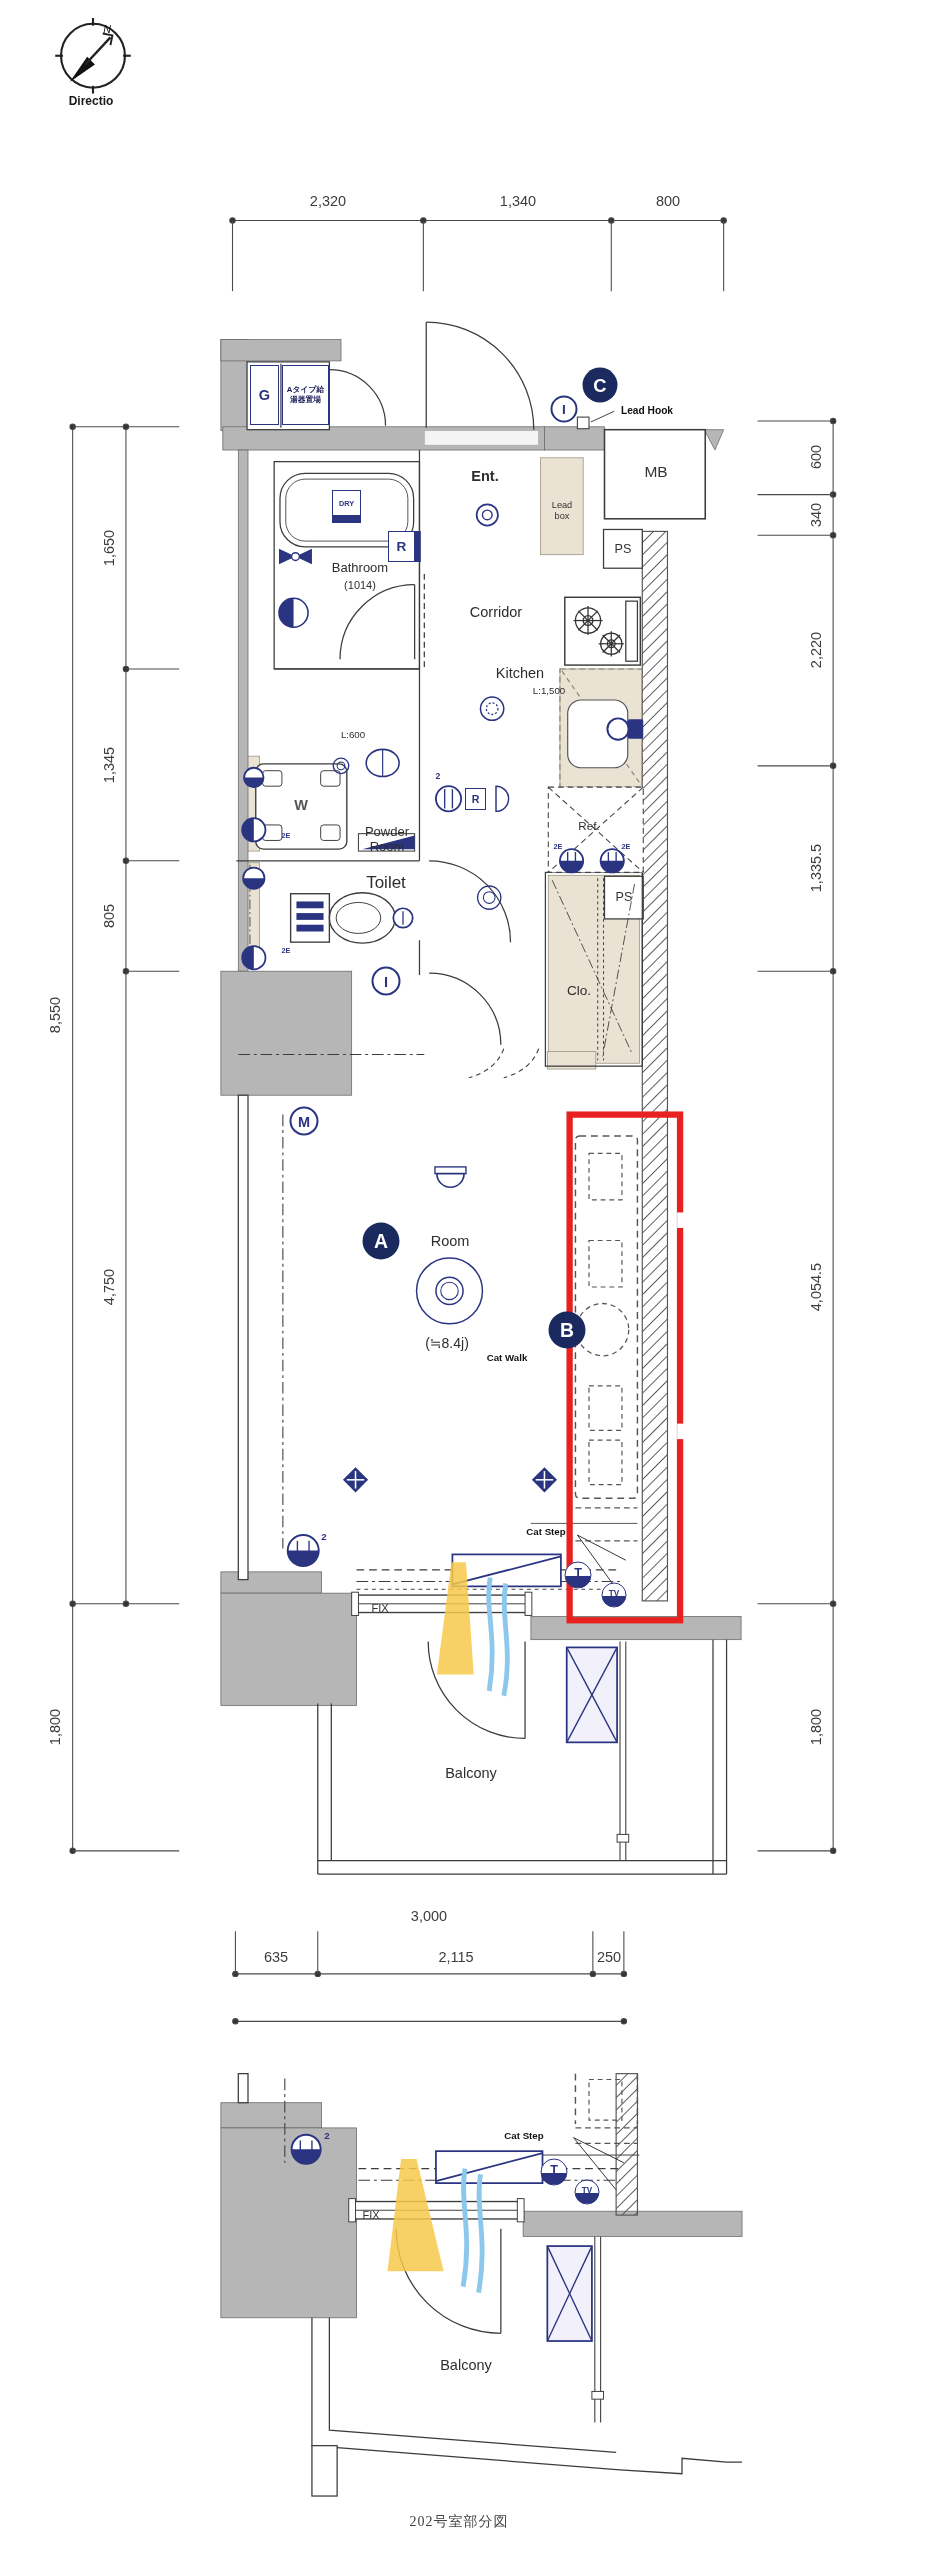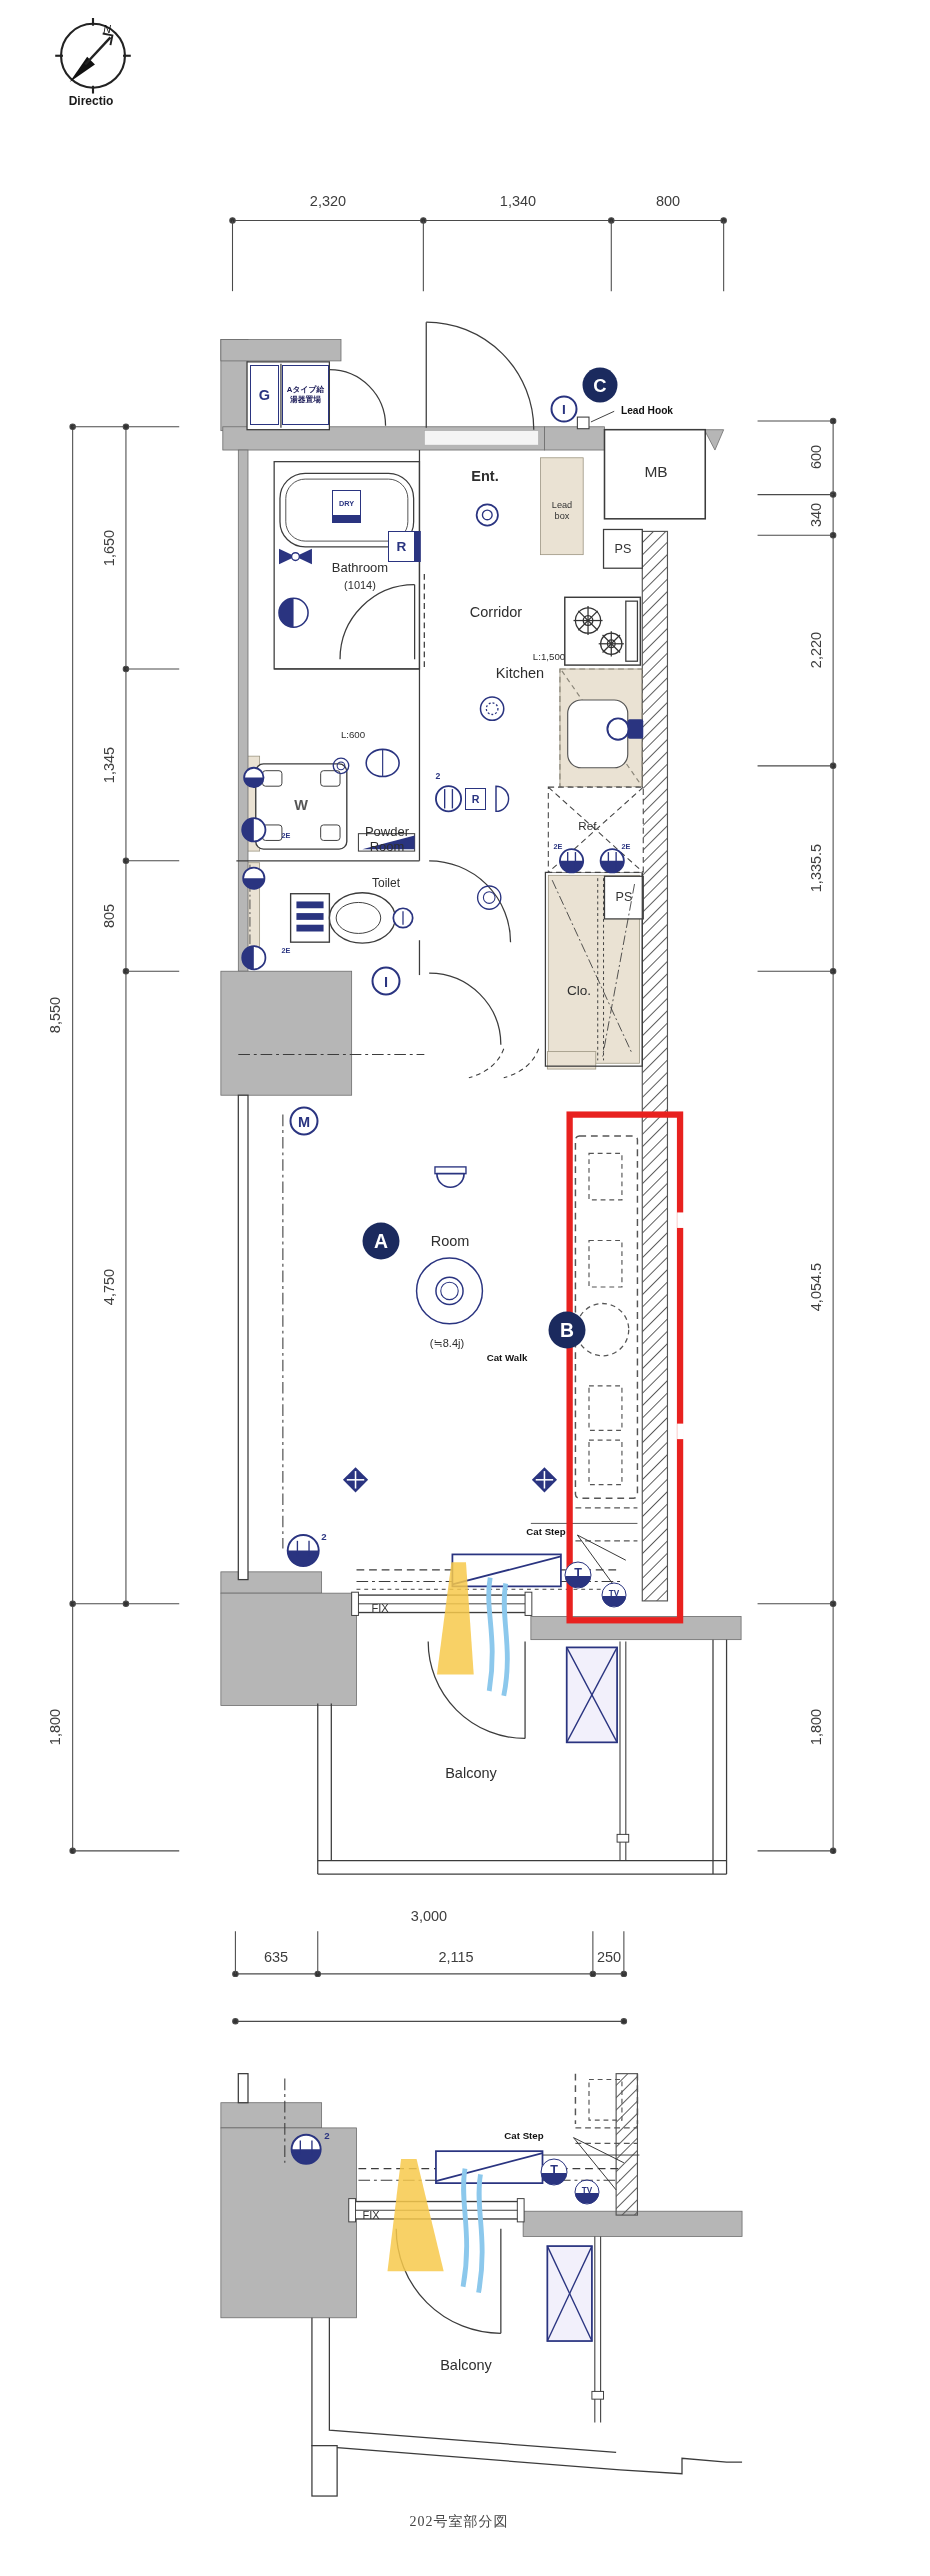--- a/index.html
+++ b/index.html
@@ -440,7 +440,7 @@
 <div class="lbl" style="left:360px;top:585px;font-size:11px;">(1014)</div>
 <div class="lbl" style="left:496px;top:612px;font-size:14.5px;">Corridor</div>
 <div class="lbl" style="left:520px;top:673px;font-size:14.5px;">Kitchen</div>
-<div class="lbl" style="left:529px;top:656px;font-size:9.7px;padding-left:40px;">L:1,500</div>
+<div class="lbl" style="left:529px;top:690px;font-size:9.7px;padding-left:40px;">L:1,500</div>
 <div class="lbl" style="left:353px;top:734px;font-size:9.7px;">L:600</div>
 <div class="lbl wrap" style="left:387px;top:840px;width:62px;font-size:13px;">Powder Room</div>
 <div class="lbl" style="left:386px;top:883px;font-size:12px;">Toilet</div>

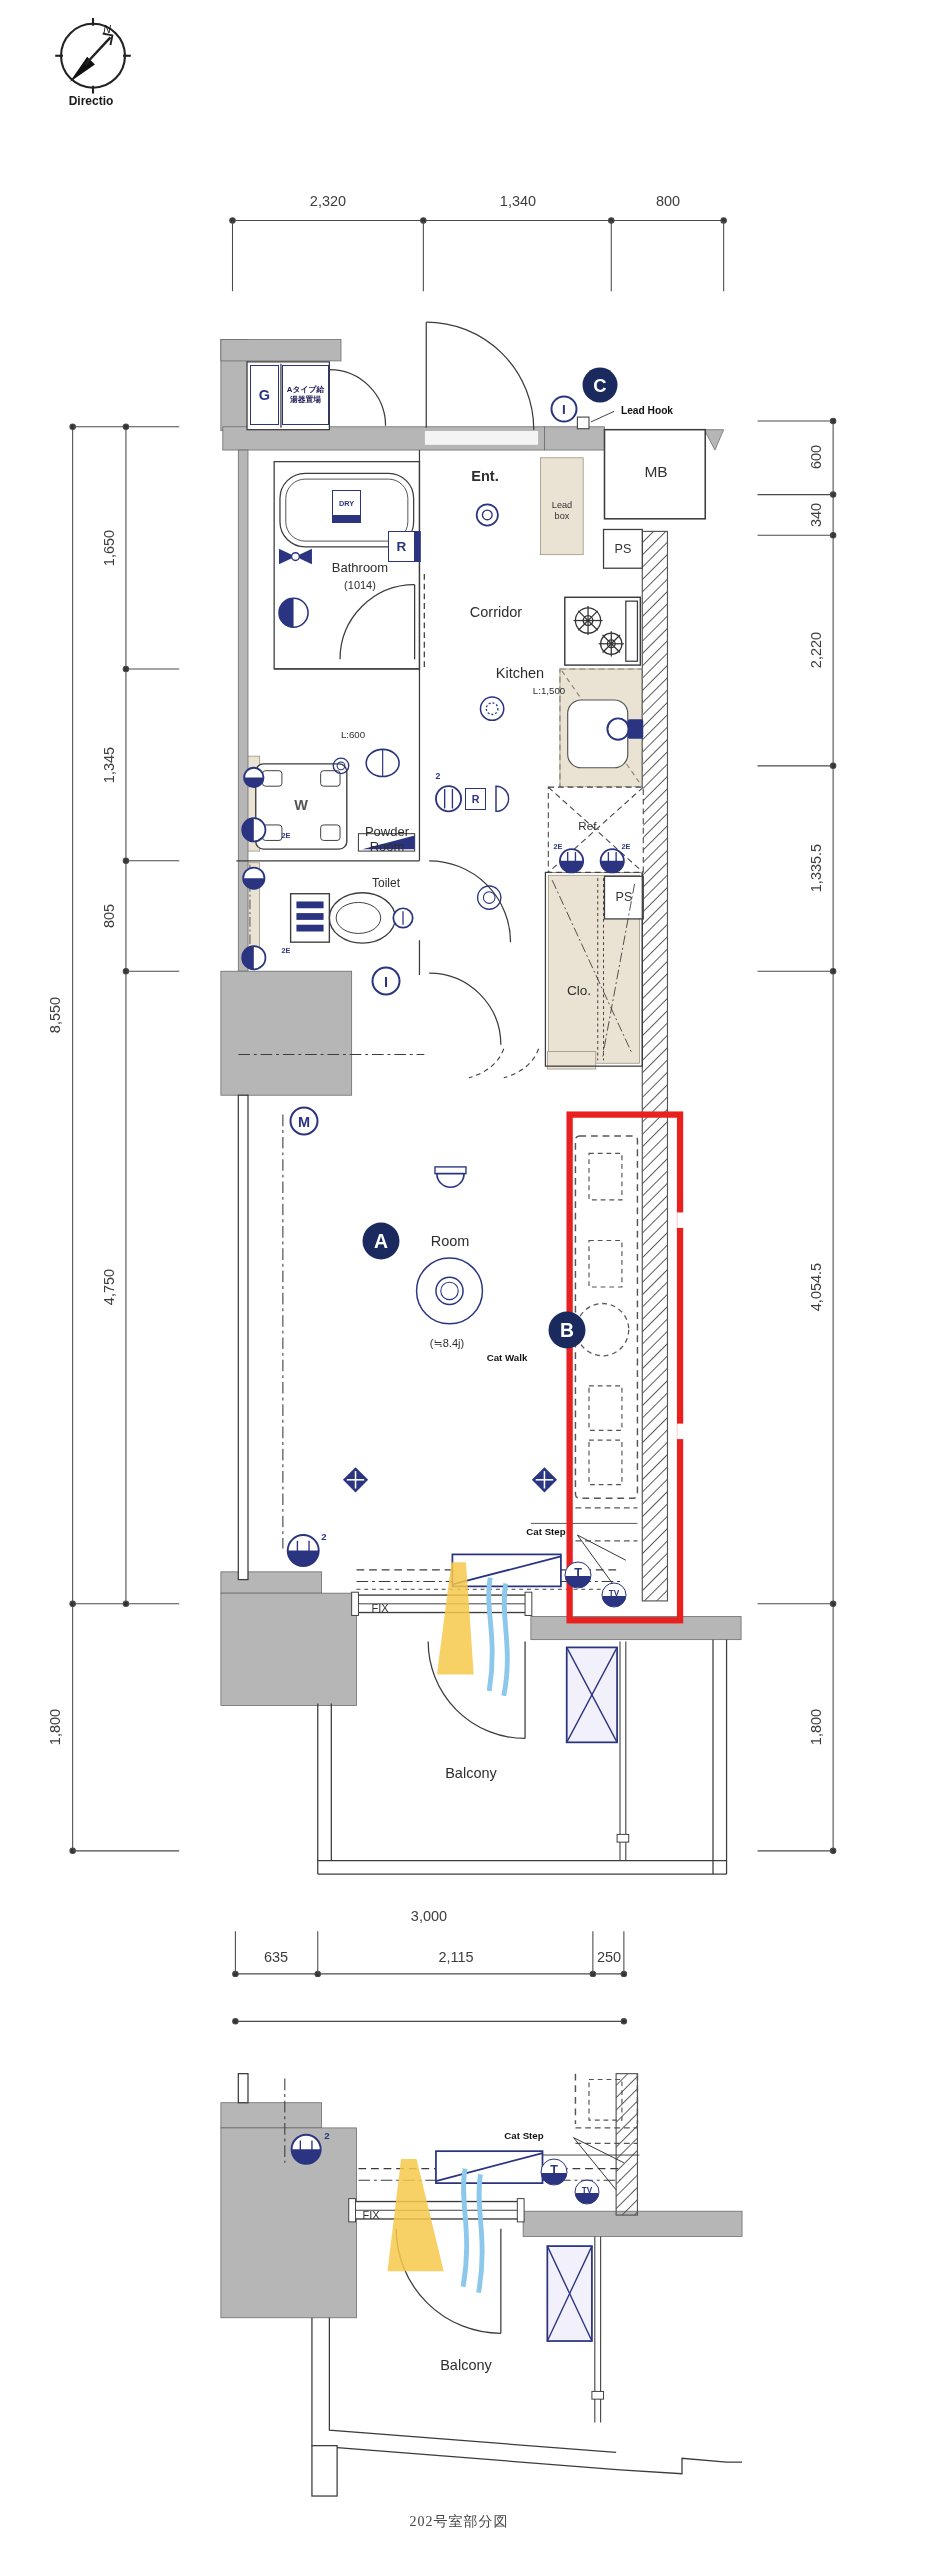--- a/index.html
+++ b/index.html
@@ -443,7 +443,7 @@
 <div class="lbl" style="left:529px;top:690px;font-size:9.7px;padding-left:40px;">L:1,500</div>
 <div class="lbl" style="left:353px;top:734px;font-size:9.7px;">L:600</div>
 <div class="lbl wrap" style="left:387px;top:840px;width:62px;font-size:13px;">Powder Room</div>
-<div class="lbl" style="left:386px;top:883px;font-size:12px;">Toilet</div>
+<div class="lbl" style="left:386px;top:883px;font-size:17px;">Toilet</div>
 <div class="lbl" style="left:589px;top:825px;font-size:11.6px;">Ref.</div>
 <div class="lbl" style="left:579px;top:990px;font-size:13.6px;">Clo.</div>
 <div class="lbl" style="left:450px;top:1241px;font-size:14.5px;">Room</div>

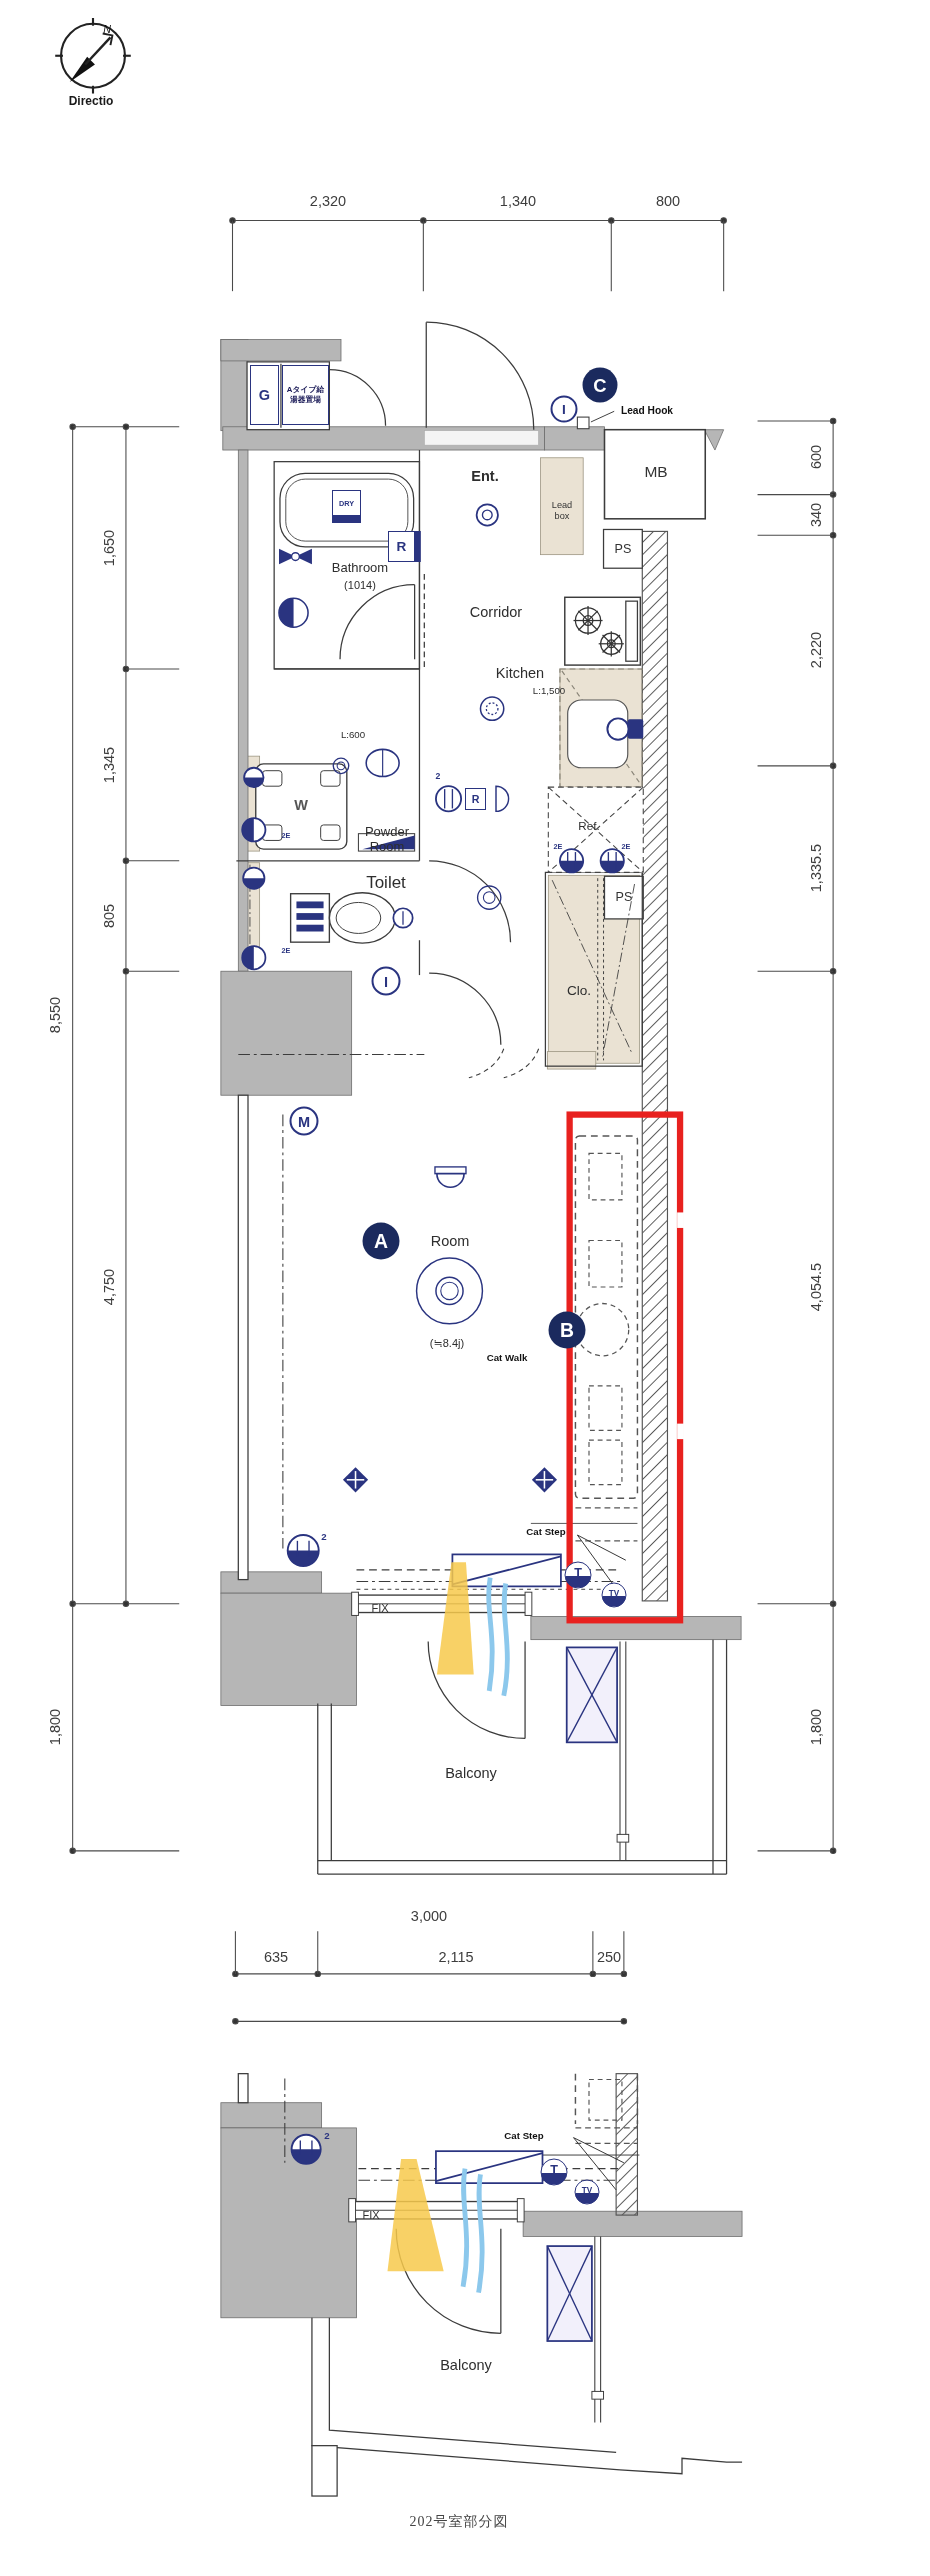--- a/index.html
+++ b/index.html
@@ -447,7 +447,7 @@
 <div class="lbl" style="left:589px;top:825px;font-size:11.6px;">Ref.</div>
 <div class="lbl" style="left:579px;top:990px;font-size:13.6px;">Clo.</div>
 <div class="lbl" style="left:450px;top:1241px;font-size:14.5px;">Room</div>
-<div class="lbl" style="left:447px;top:1343px;font-size:11px;">(≒8.4j)</div>
+<div class="lbl" style="left:447px;top:1343px;font-size:14px;">(≒8.4j)</div>
 <div class="lbl" style="left:471px;top:1773px;font-size:14.5px;">Balcony</div>
 <div class="lbl" style="left:466px;top:2365px;font-size:14.5px;">Balcony</div>
 

